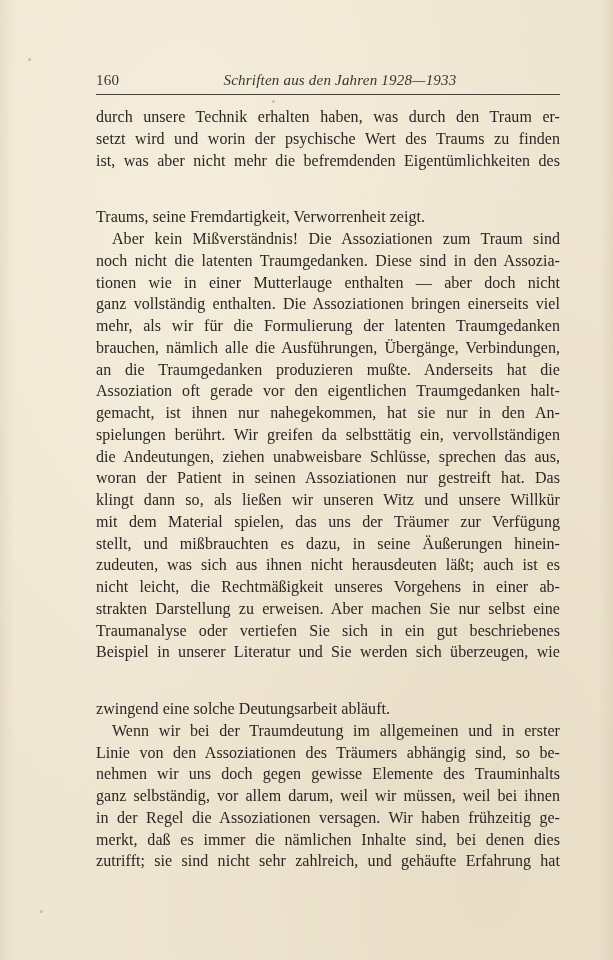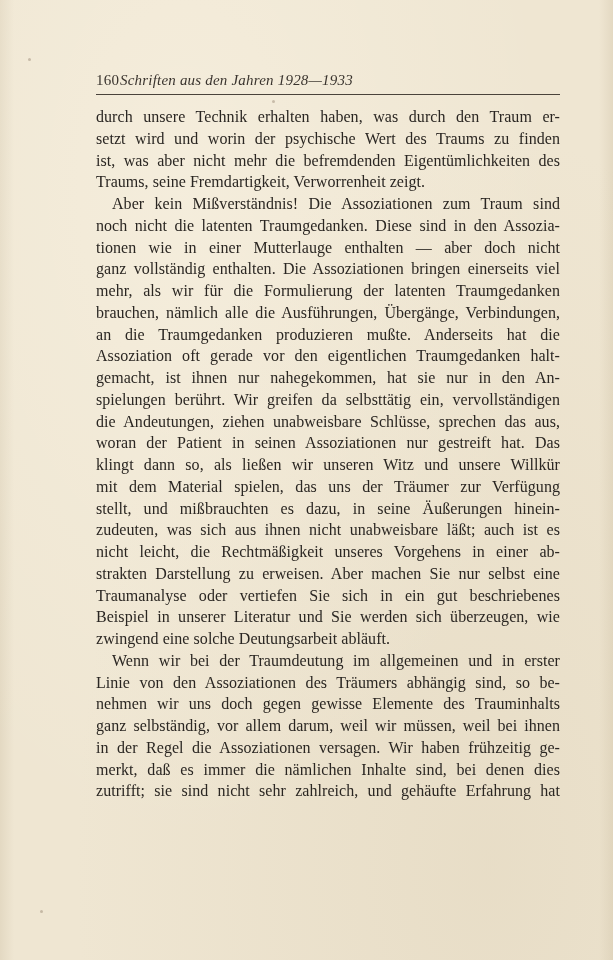--- a/index.html
+++ b/index.html
@@ -46,7 +46,7 @@
       left: 0;
       right: 0;
       top: 2px;
-      text-align: left;
+      text-align: center;
       font-style: italic;
       font-size: 15px;
       letter-spacing: 0.2px;

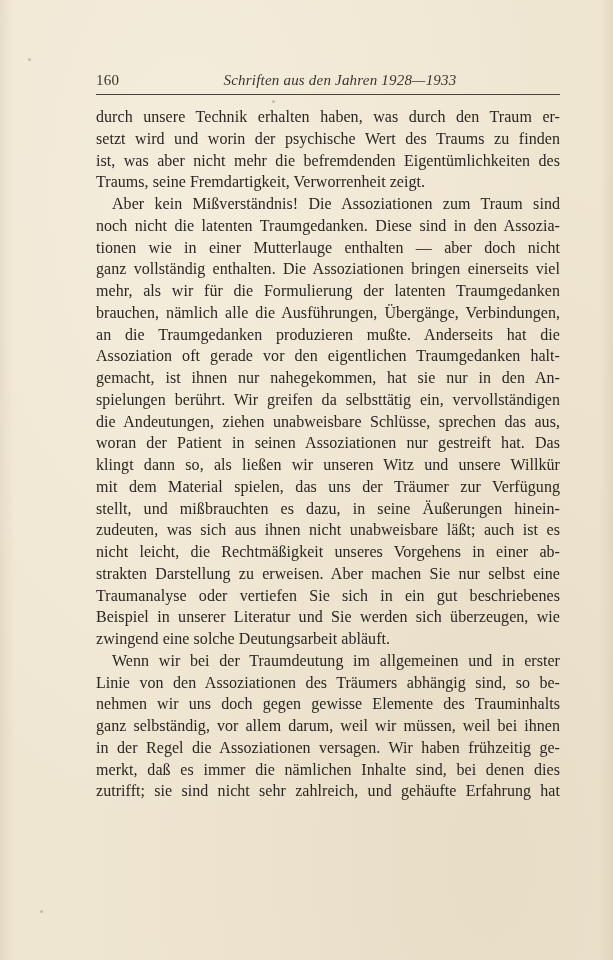--- a/index.html
+++ b/index.html
@@ -81,6 +81,7 @@
     }
     .line.last {
       text-align-last: left;
+      margin-top: 35px;
     }
     .line.indent {
       padding-left: 16px;

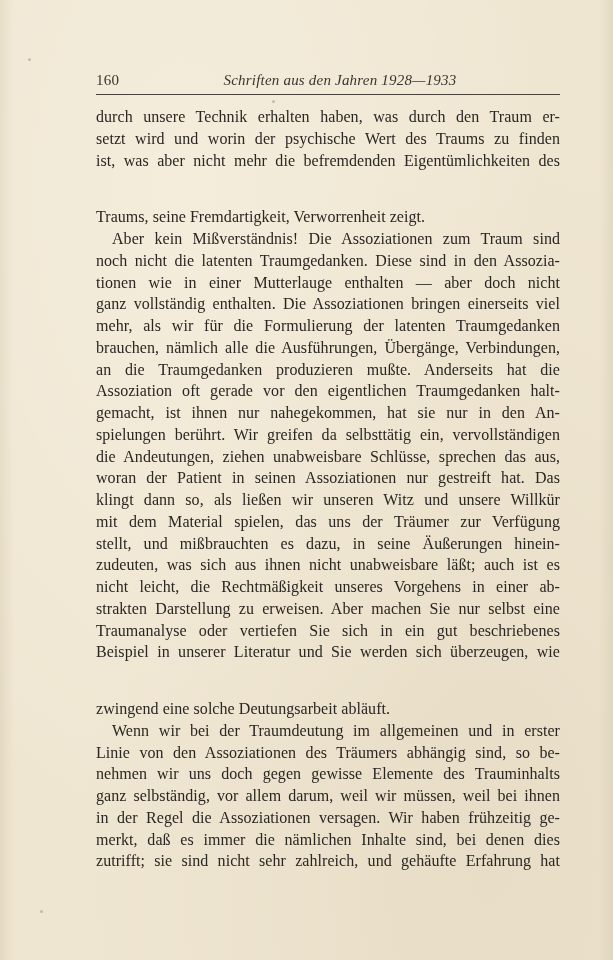--- a/index.html
+++ b/index.html
@@ -140,7 +140,7 @@
       <span class="line"><span class="line-inner">klingt dann so, als ließen wir unseren Witz und unsere Willkür</span></span>
       <span class="line"><span class="line-inner">mit dem Material spielen, das uns der Träumer zur Verfügung</span></span>
       <span class="line"><span class="line-inner">stellt, und mißbrauchten es dazu, in seine Äußerungen hinein-</span></span>
-      <span class="line"><span class="line-inner">zudeuten, was sich aus ihnen nicht unabweisbare läßt; auch ist es</span></span>
+      <span class="line"><span class="line-inner">zudeuten, was sich aus ihnen nicht herausdeuten läßt; auch ist es</span></span>
       <span class="line"><span class="line-inner">nicht leicht, die Rechtmäßigkeit unseres Vorgehens in einer ab-</span></span>
       <span class="line"><span class="line-inner">strakten Darstellung zu erweisen. Aber machen Sie nur selbst eine</span></span>
       <span class="line"><span class="line-inner">Traumanalyse oder vertiefen Sie sich in ein gut beschriebenes</span></span>

